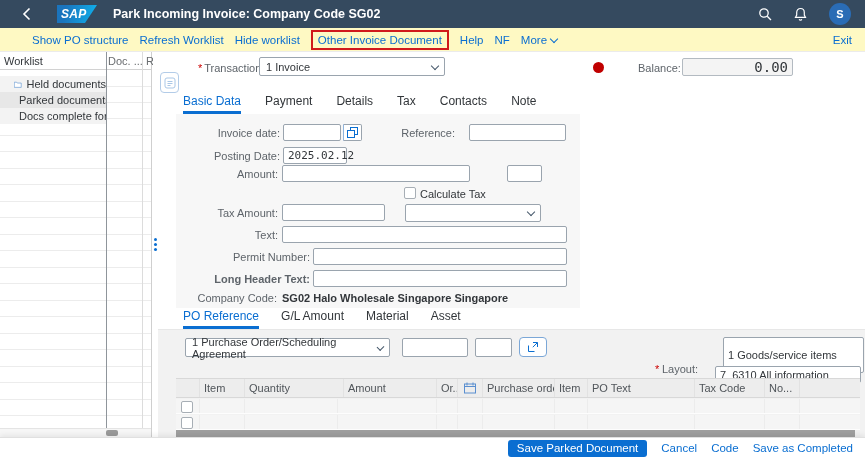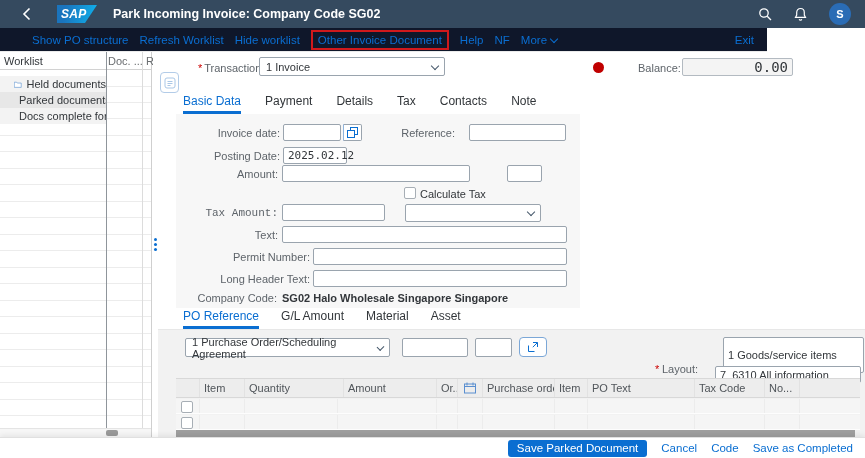--- a/index.html
+++ b/index.html
@@ -22,7 +22,7 @@
     align-items:center;justify-content:center;font-size:11px;font-weight:bold;}
 
   
-  .toolbar{position:absolute;left:0;top:28px;width:767px;height:24px;background:#0f172a;
+  .toolbar{position:absolute;left:0;top:28px;width:865px;height:24px;background:#fef9c3;
     border-bottom:1px solid #ebebeb;display:flex;align-items:center;padding-left:32px;}
   .tlink{color:#0a6ed1;font-size:11.5px;cursor:pointer;white-space:nowrap;margin-right:11px;}
   .annotation{border:2px solid #d0191c;padding:2px 5px;margin-right:11px;}

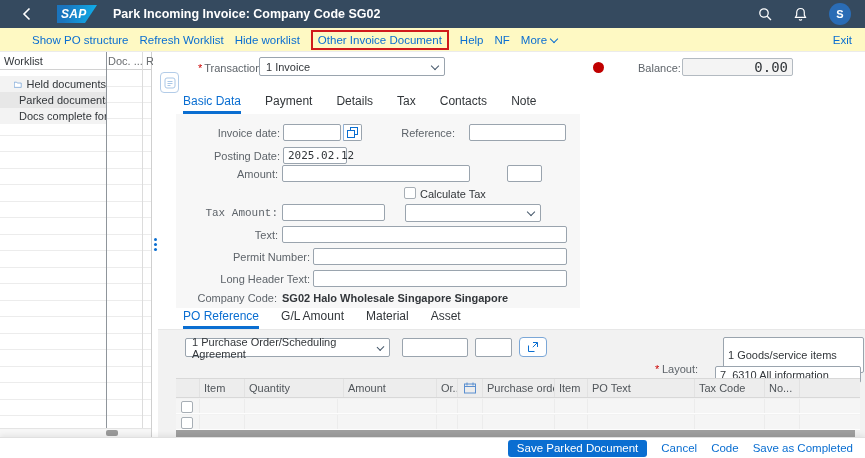--- a/index.html
+++ b/index.html
@@ -259,7 +259,7 @@
       <div class="fp-field checkbox" style="left:228px;top:73px;"></div>
       <div class="fp-lbl" style="left:244px;top:74px;width:90px;text-align:left;color:#32363a;">Calculate Tax</div>
 
-      <div class="fp-lbl lbl" style="left:0;top:93px;width:102px;font-family:Liberation Mono, monospace;">Tax Amount:</div>
+      <div class="fp-lbl lbl" style="left:0;top:93px;width:102px;">Tax Amount:</div>
       <div class="fp-field field" style="left:106px;top:90px;width:103px;height:17px;"></div>
       <div class="fp-field combo" style="left:229px;top:90px;width:136px;height:18px;">
         <span class="chev"></span>

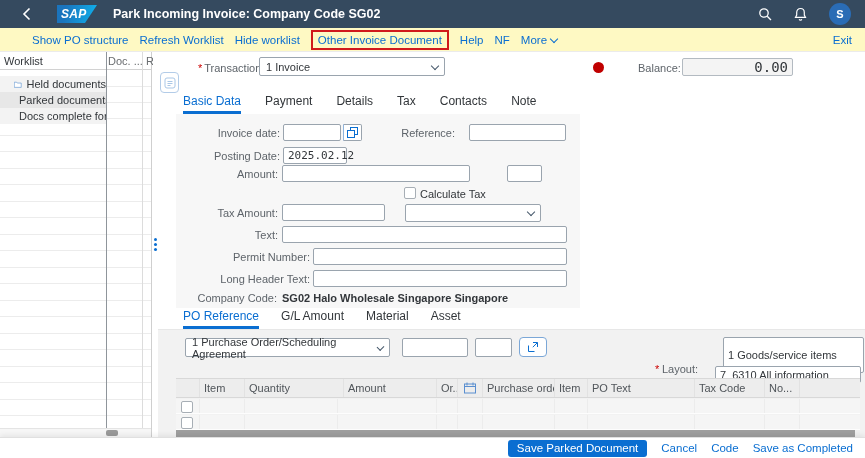--- a/index.html
+++ b/index.html
@@ -271,7 +271,7 @@
       <div class="fp-lbl lbl" style="left:0;top:137px;width:134px;">Permit Number:</div>
       <div class="fp-field field" style="left:137px;top:134px;width:254px;height:17px;"></div>
 
-      <div class="fp-lbl lbl" style="left:0;top:159px;width:134px;">Long Header Text:</div>
+      <div class="fp-lbl lbl" style="left:0;top:159px;width:134px;font-weight:bold;">Long Header Text:</div>
       <div class="fp-field field" style="left:137px;top:156px;width:254px;height:17px;"></div>
 
       <div class="fp-lbl lbl" style="left:0;top:178px;width:101px;">Company Code:</div>

